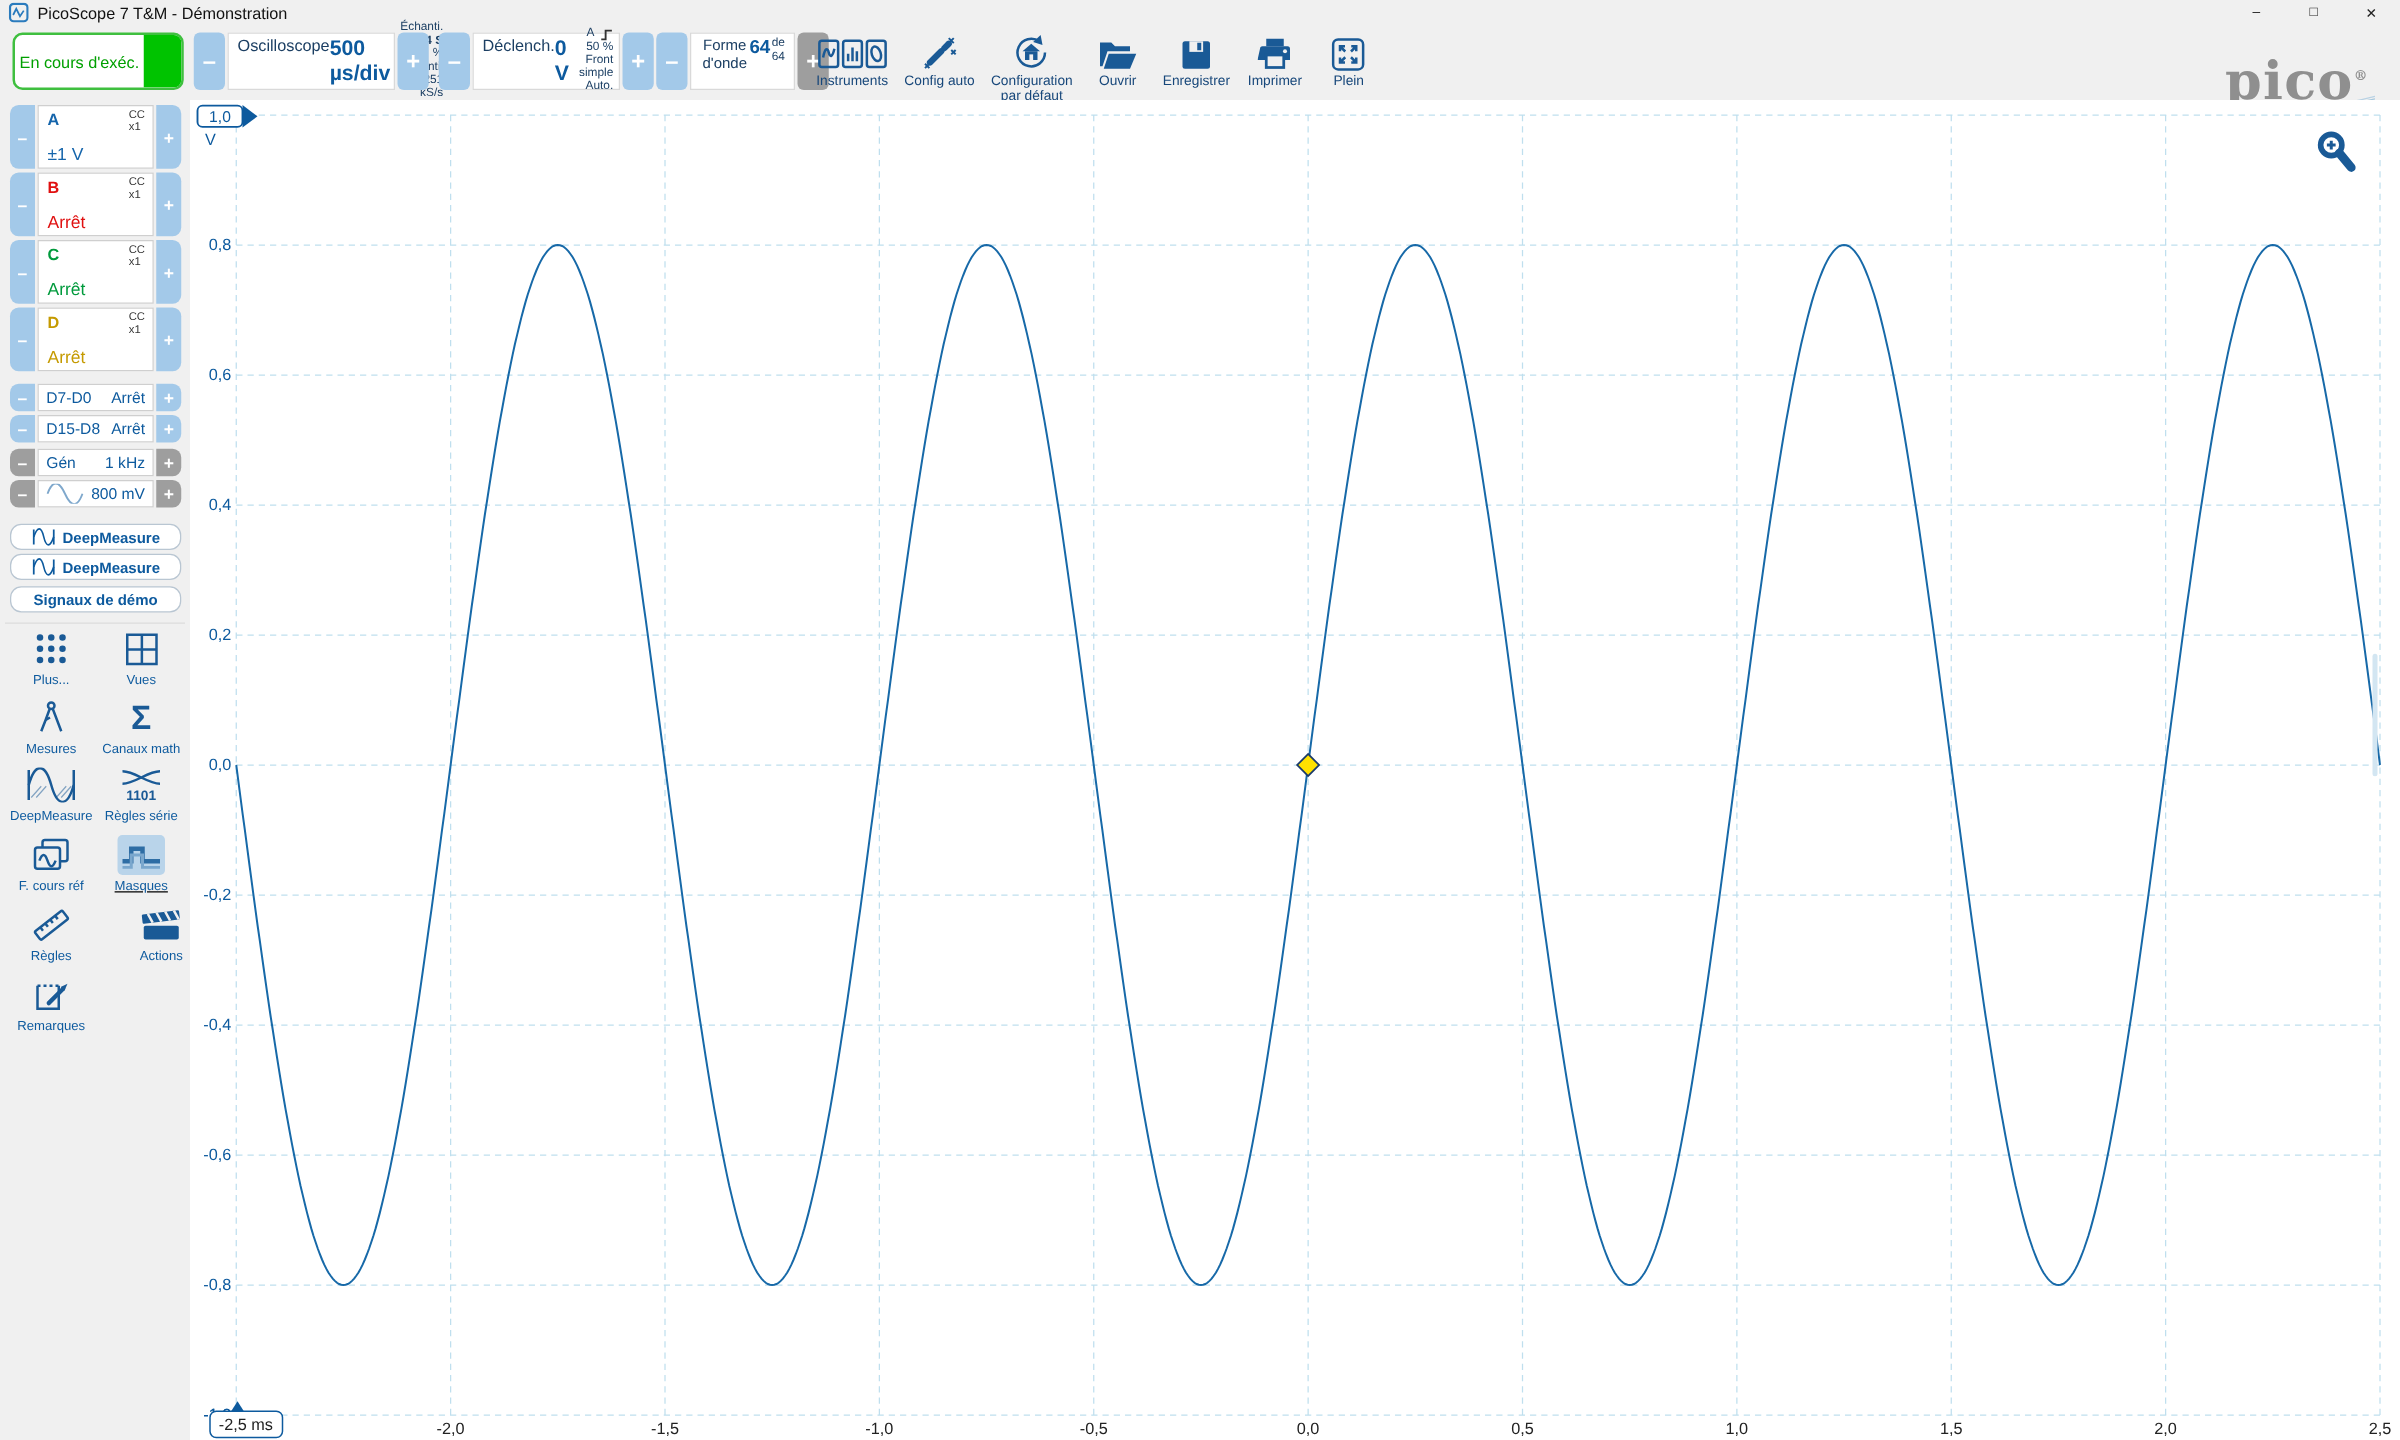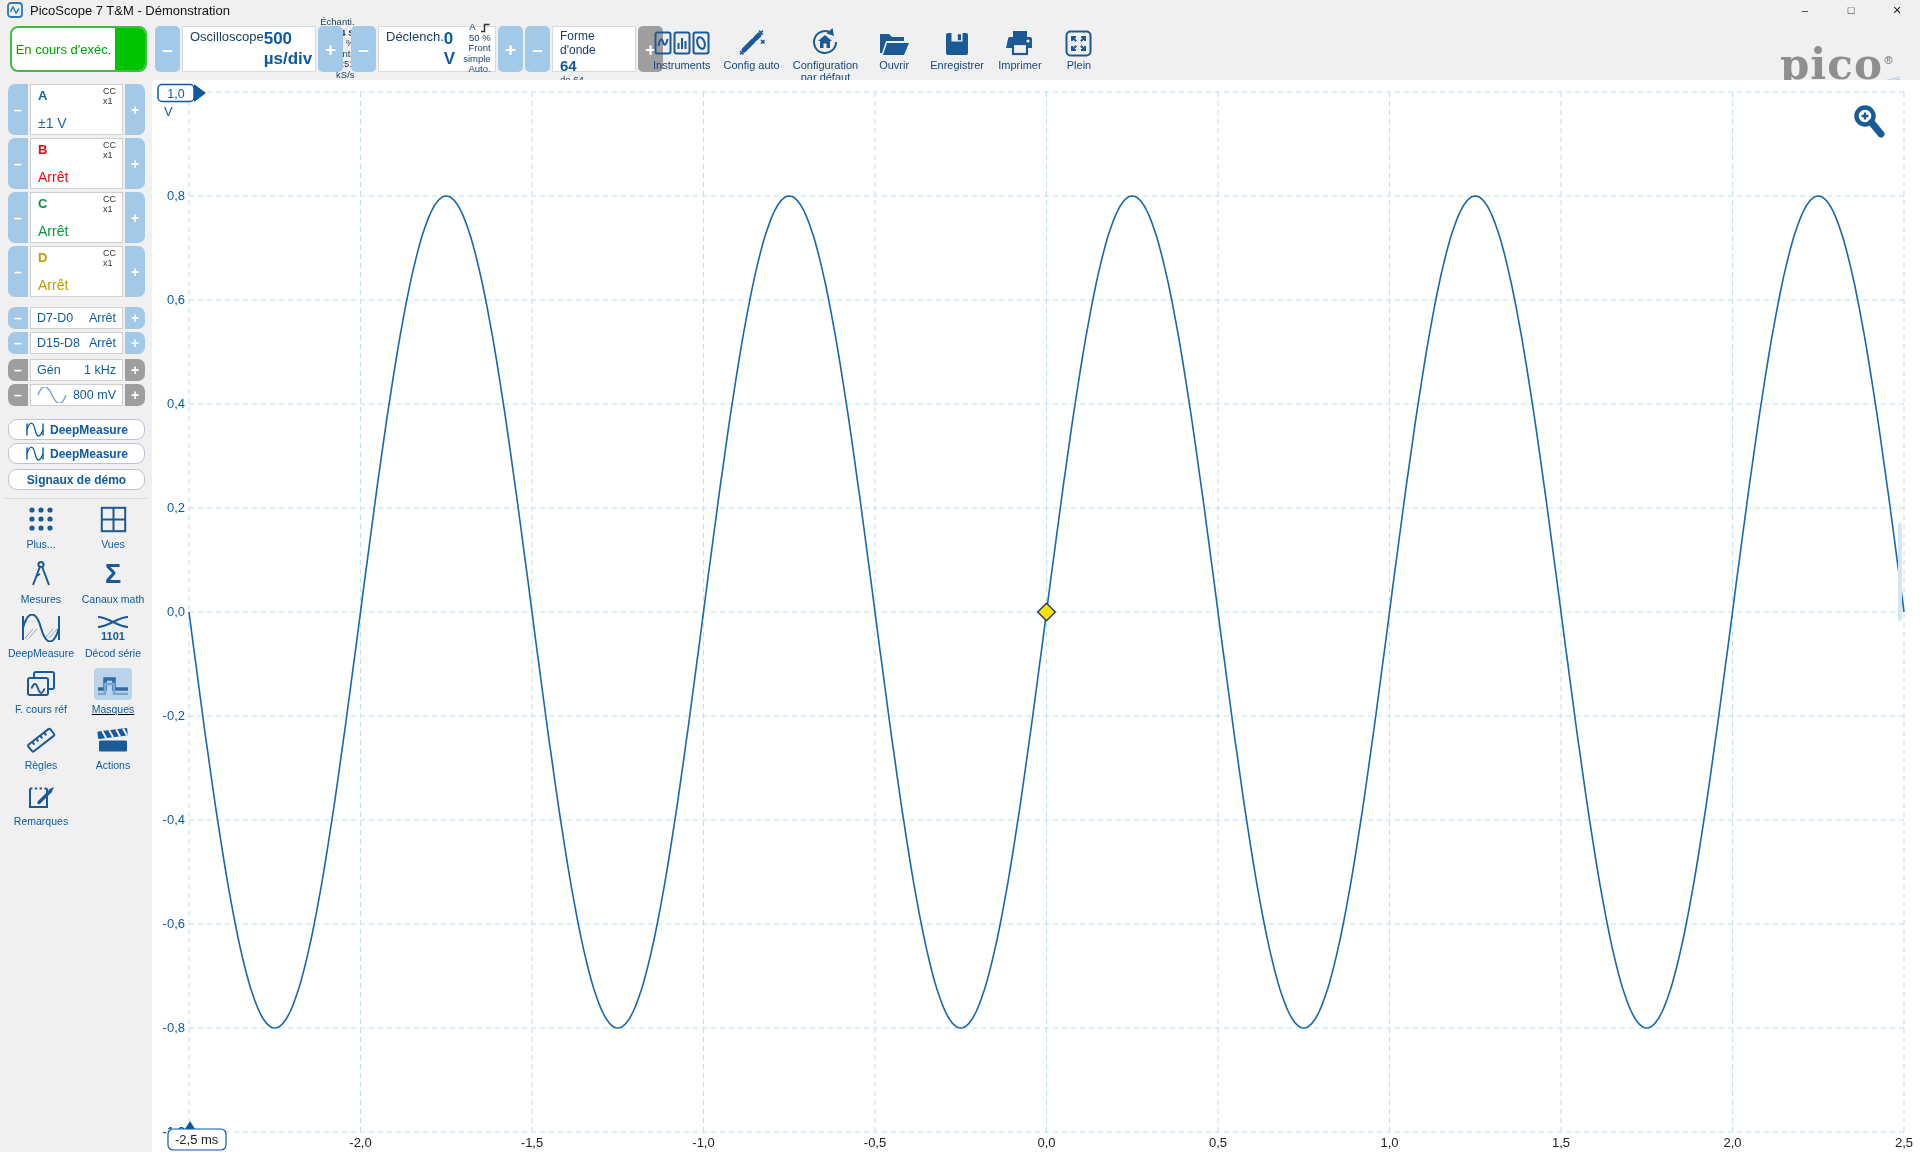--- a/index.html
+++ b/index.html
@@ -34,7 +34,7 @@
           text-align:right;font-size:9.5px;line-height:10.5px;color:#1c3f63;}
   .g-side .bold{font-weight:700;}
   .trig-src{display:flex;justify-content:flex-end;align-items:center;gap:4px;}
-  .g-center{width:100%;display:flex;flex-direction:column;justify-content:space-between;}
+  .g-center{width:100%;text-align:center;display:flex;flex-direction:row;justify-content:space-between;}
   .g-sub{font-size:9.5px;color:#1c3f63;}
 
   .iconbar{position:absolute;left:648px;top:5px;display:flex;gap:3px;}

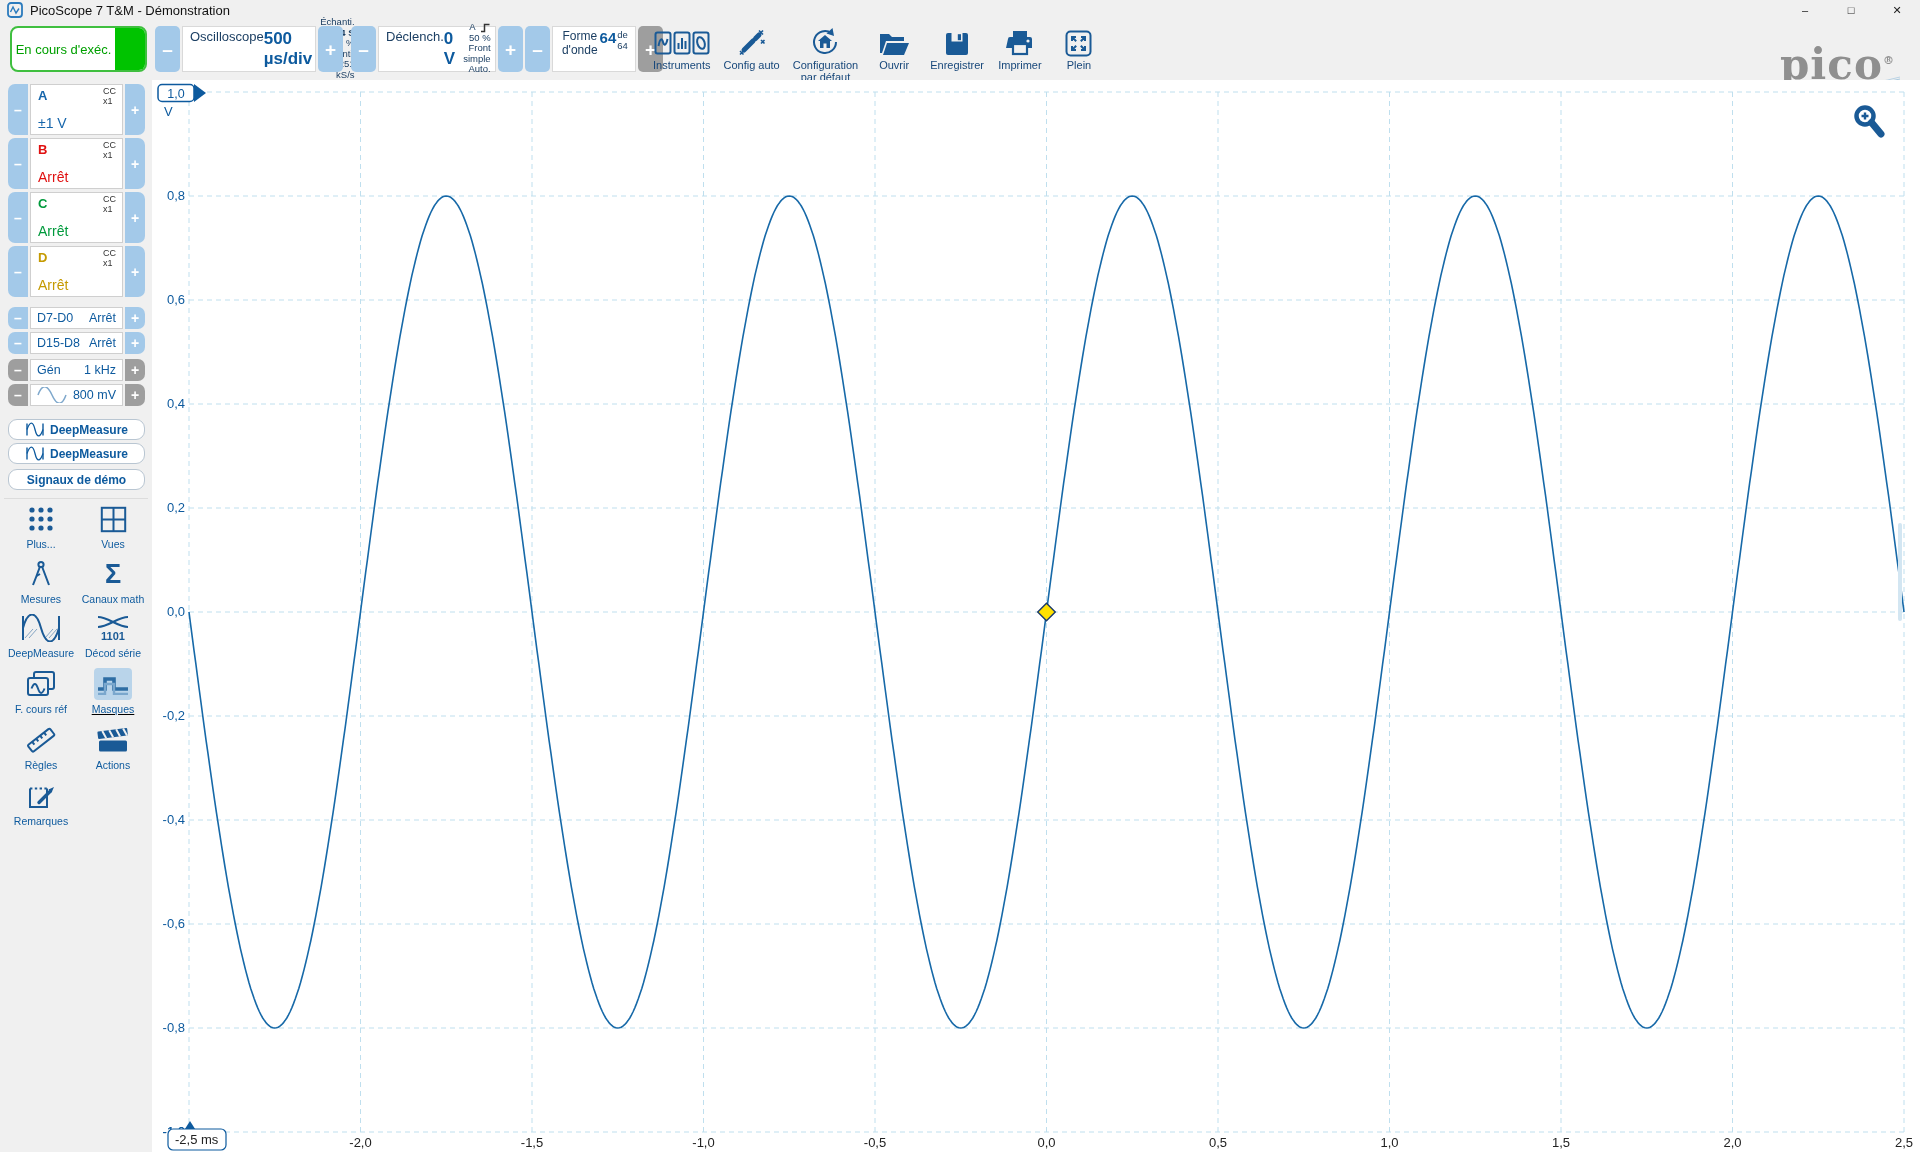--- a/index.html
+++ b/index.html
@@ -427,7 +427,7 @@
       <text x="18" y="26" text-anchor="middle" font-size="11" font-weight="700" fill="var(--icon)" font-family="Liberation Sans,sans-serif">1101</text>
     </svg>
       </div>
-    <div class="ti-lbl">Décod série</div>
+    <div class="ti-lbl">Règles série</div>
   </div>
 
   <div class="tool-item" style="left:8px;top:588px;width:66px;">

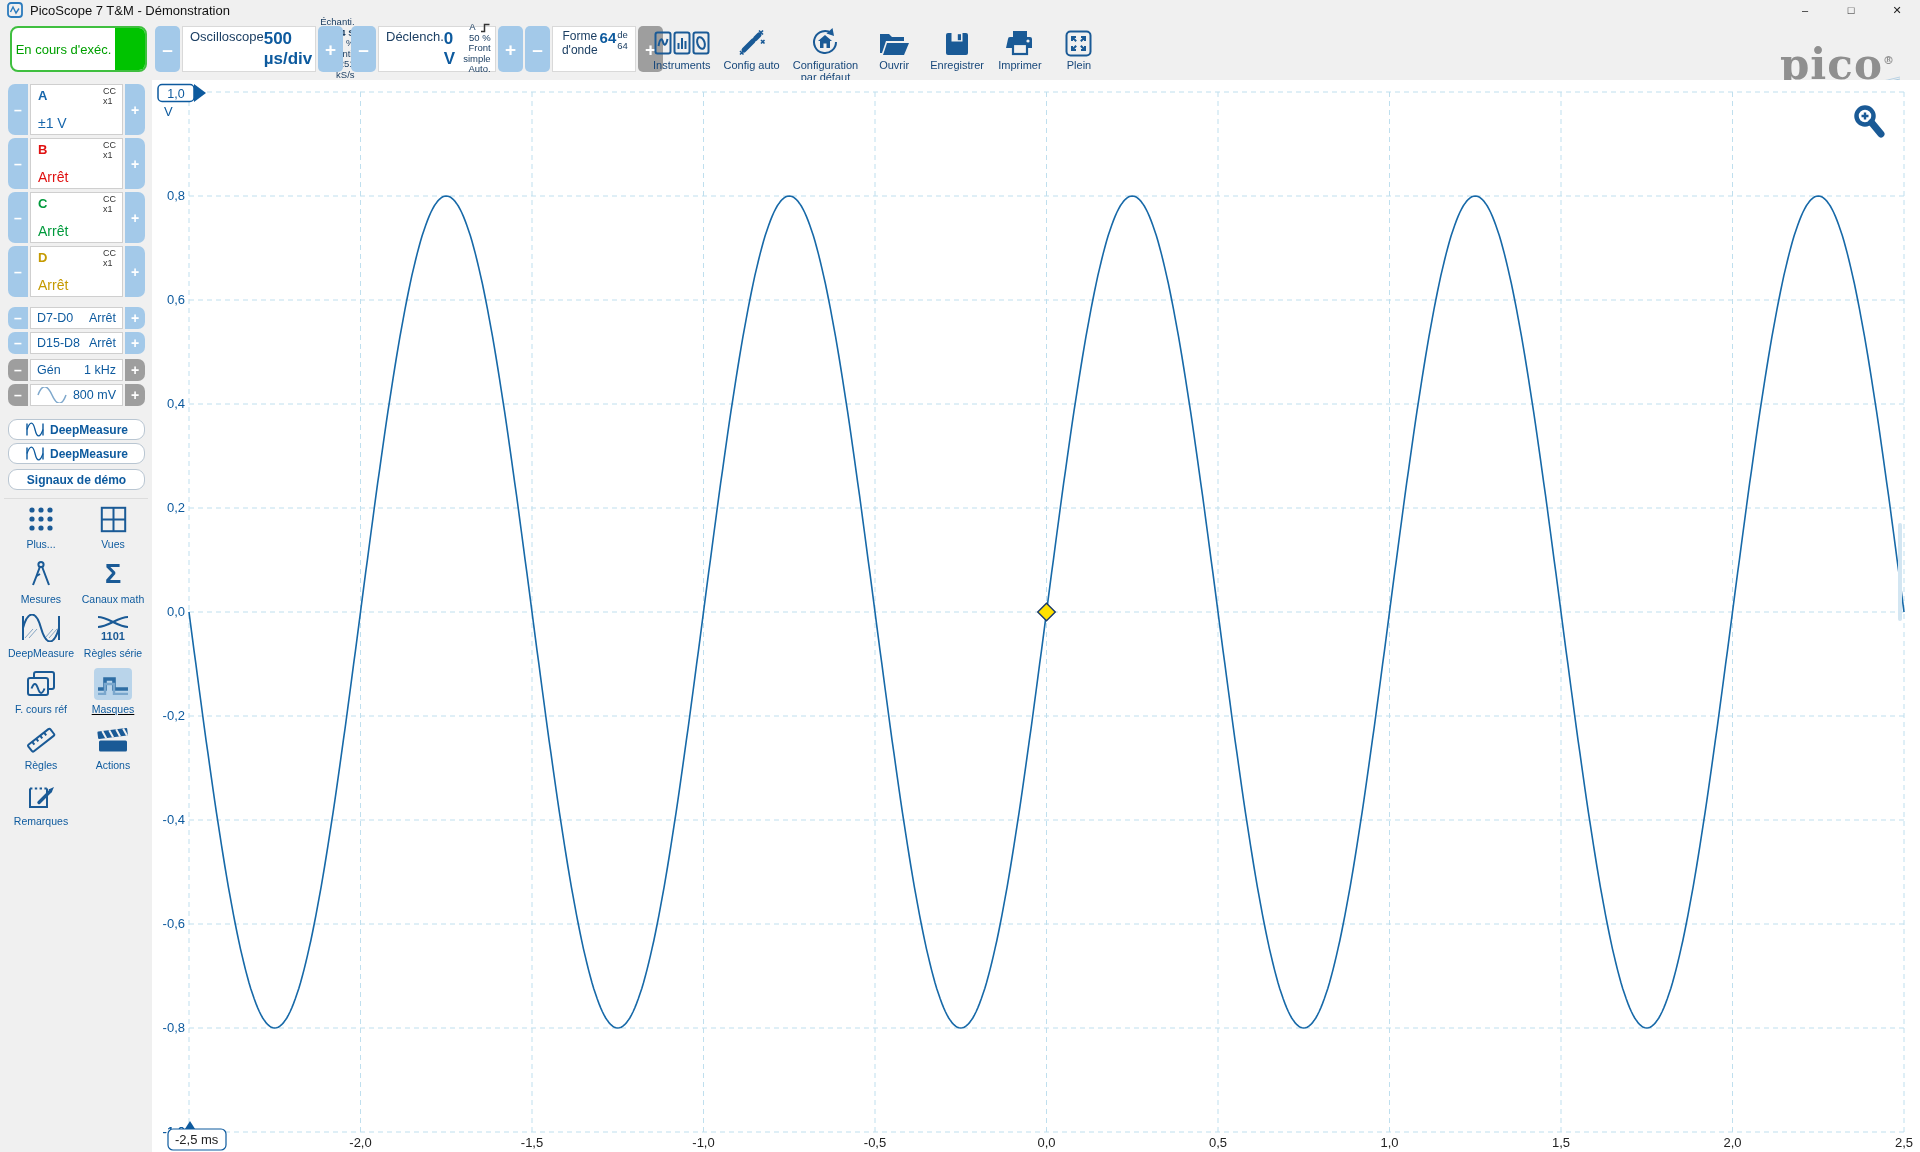--- a/index.html
+++ b/index.html
@@ -461,7 +461,7 @@
       </div>
     <div class="ti-lbl">Règles</div>
   </div>
-  <div class="tool-item" style="left:78px;top:644px;width:70px;">
+  <div class="tool-item" style="left:94px;top:644px;width:70px;">
     <div class="ti-ico">
         <svg width="32" height="26" viewBox="0 0 32 26">
       <g transform="rotate(-7 6 10)">

